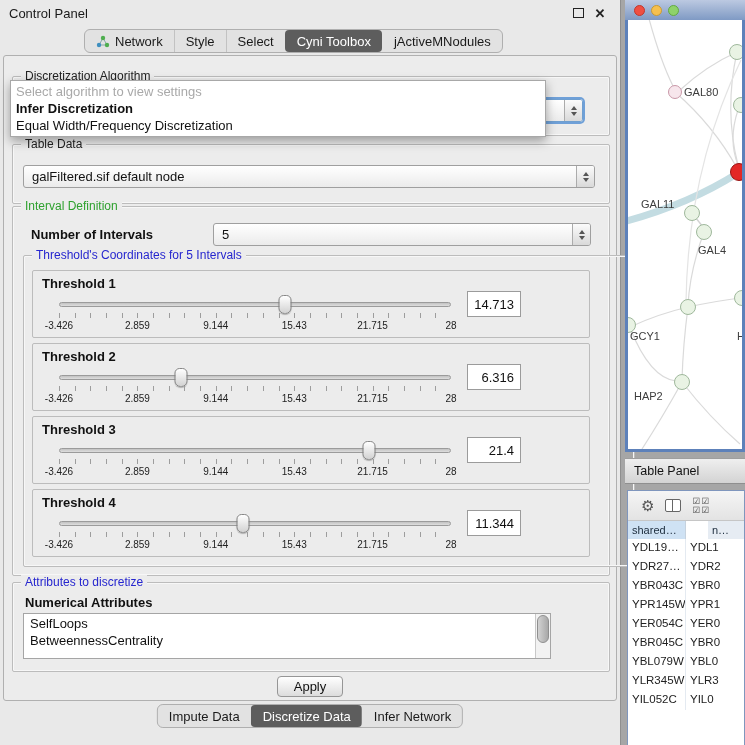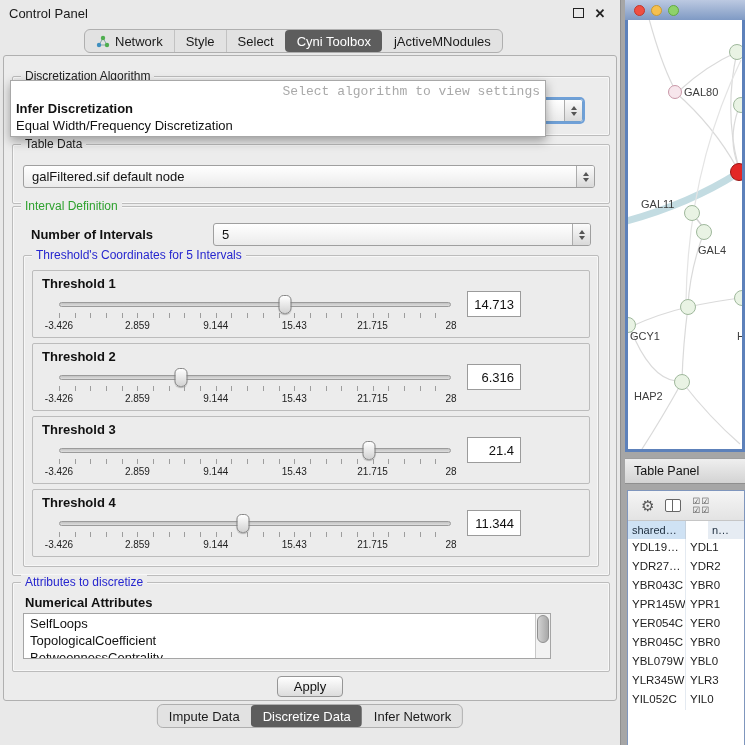--- a/index.html
+++ b/index.html
@@ -65,7 +65,7 @@
 
   .dropdown-popup{position:absolute;left:10px;top:80px;width:536px;z-index:40;background:#fff;border:1px solid #a8a8a8;box-shadow:0 4px 10px rgba(0,0,0,.35);padding:2px 0;box-sizing:border-box;}
   .opt{font-size:13px;line-height:17px;padding:0 5px;color:#111;cursor:default;}
-  .opt.placeholder{text-align:right;color:#a9a9a9;font-family:Liberation Mono, monospace;}
+  .opt.placeholder{text-align:left;color:#a9a9a9;}
   .opt.bold{font-weight:bold;}
 
   

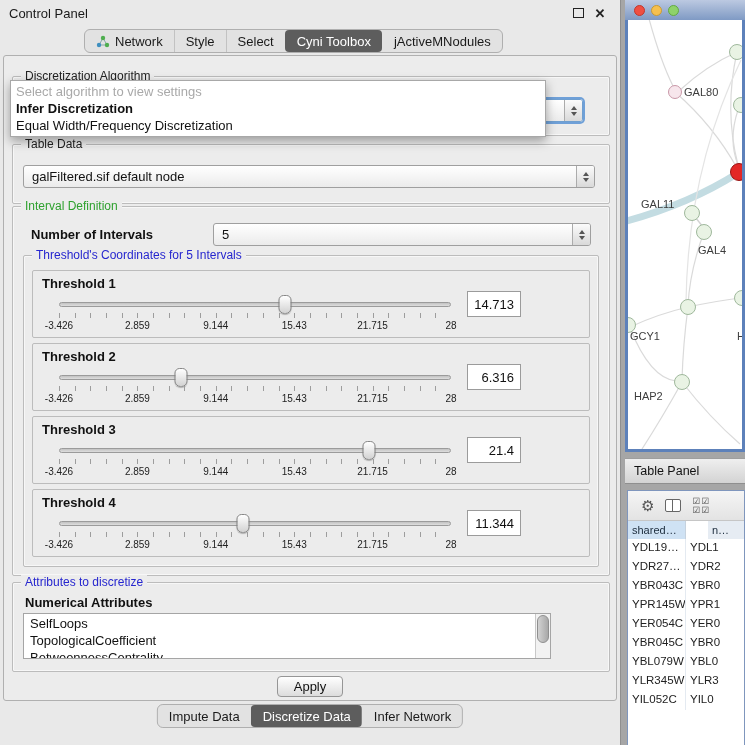--- a/index.html
+++ b/index.html
@@ -32,7 +32,7 @@
   .algo-group{left:8px;top:20px;width:596px;height:58px;}
   .td-group{left:8px;top:88px;width:596px;height:58px;}
   .interval-group{left:8px;top:150px;width:596px;height:368px;}
-  .thr-group{left:10px;top:48px;width:574px;height:310px;}
+  .thr-group{left:10px;top:48px;width:574px;height:310px;padding-left:36px;}
   .attr-group{left:8px;top:526px;width:596px;height:88px;}
 
   .combo{position:absolute;height:23px;background:linear-gradient(#ffffff,#ebebeb);border:1px solid #9f9f9f;border-radius:3px;display:flex;align-items:center;box-sizing:border-box;cursor:default;}

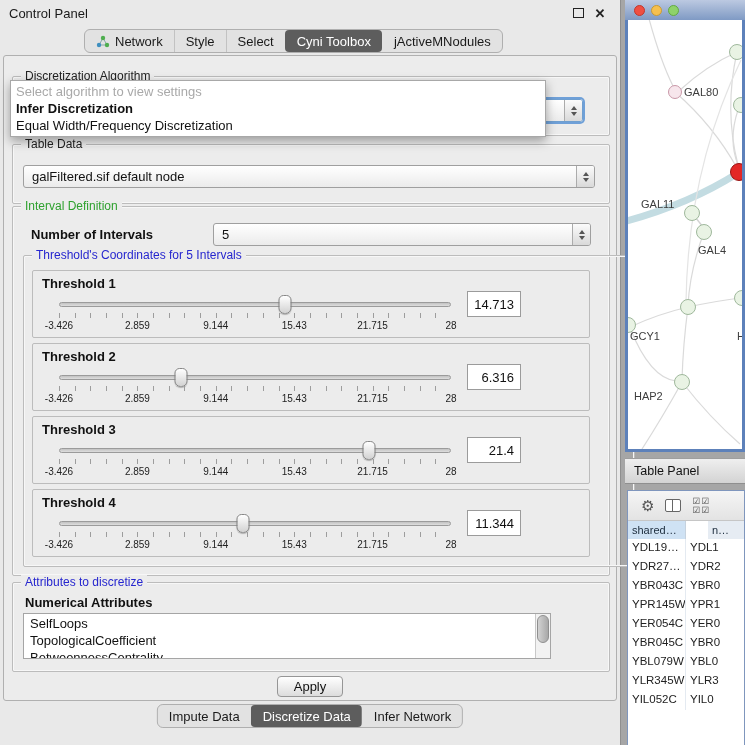--- a/index.html
+++ b/index.html
@@ -258,7 +258,6 @@
         <div class="listbox">
           <div class="list-items">
               <div>SelfLoops</div>
-              <div>TopologicalCoefficient</div>
               <div>BetweennessCentrality</div>
             </div>
           <div class="vscroll">

